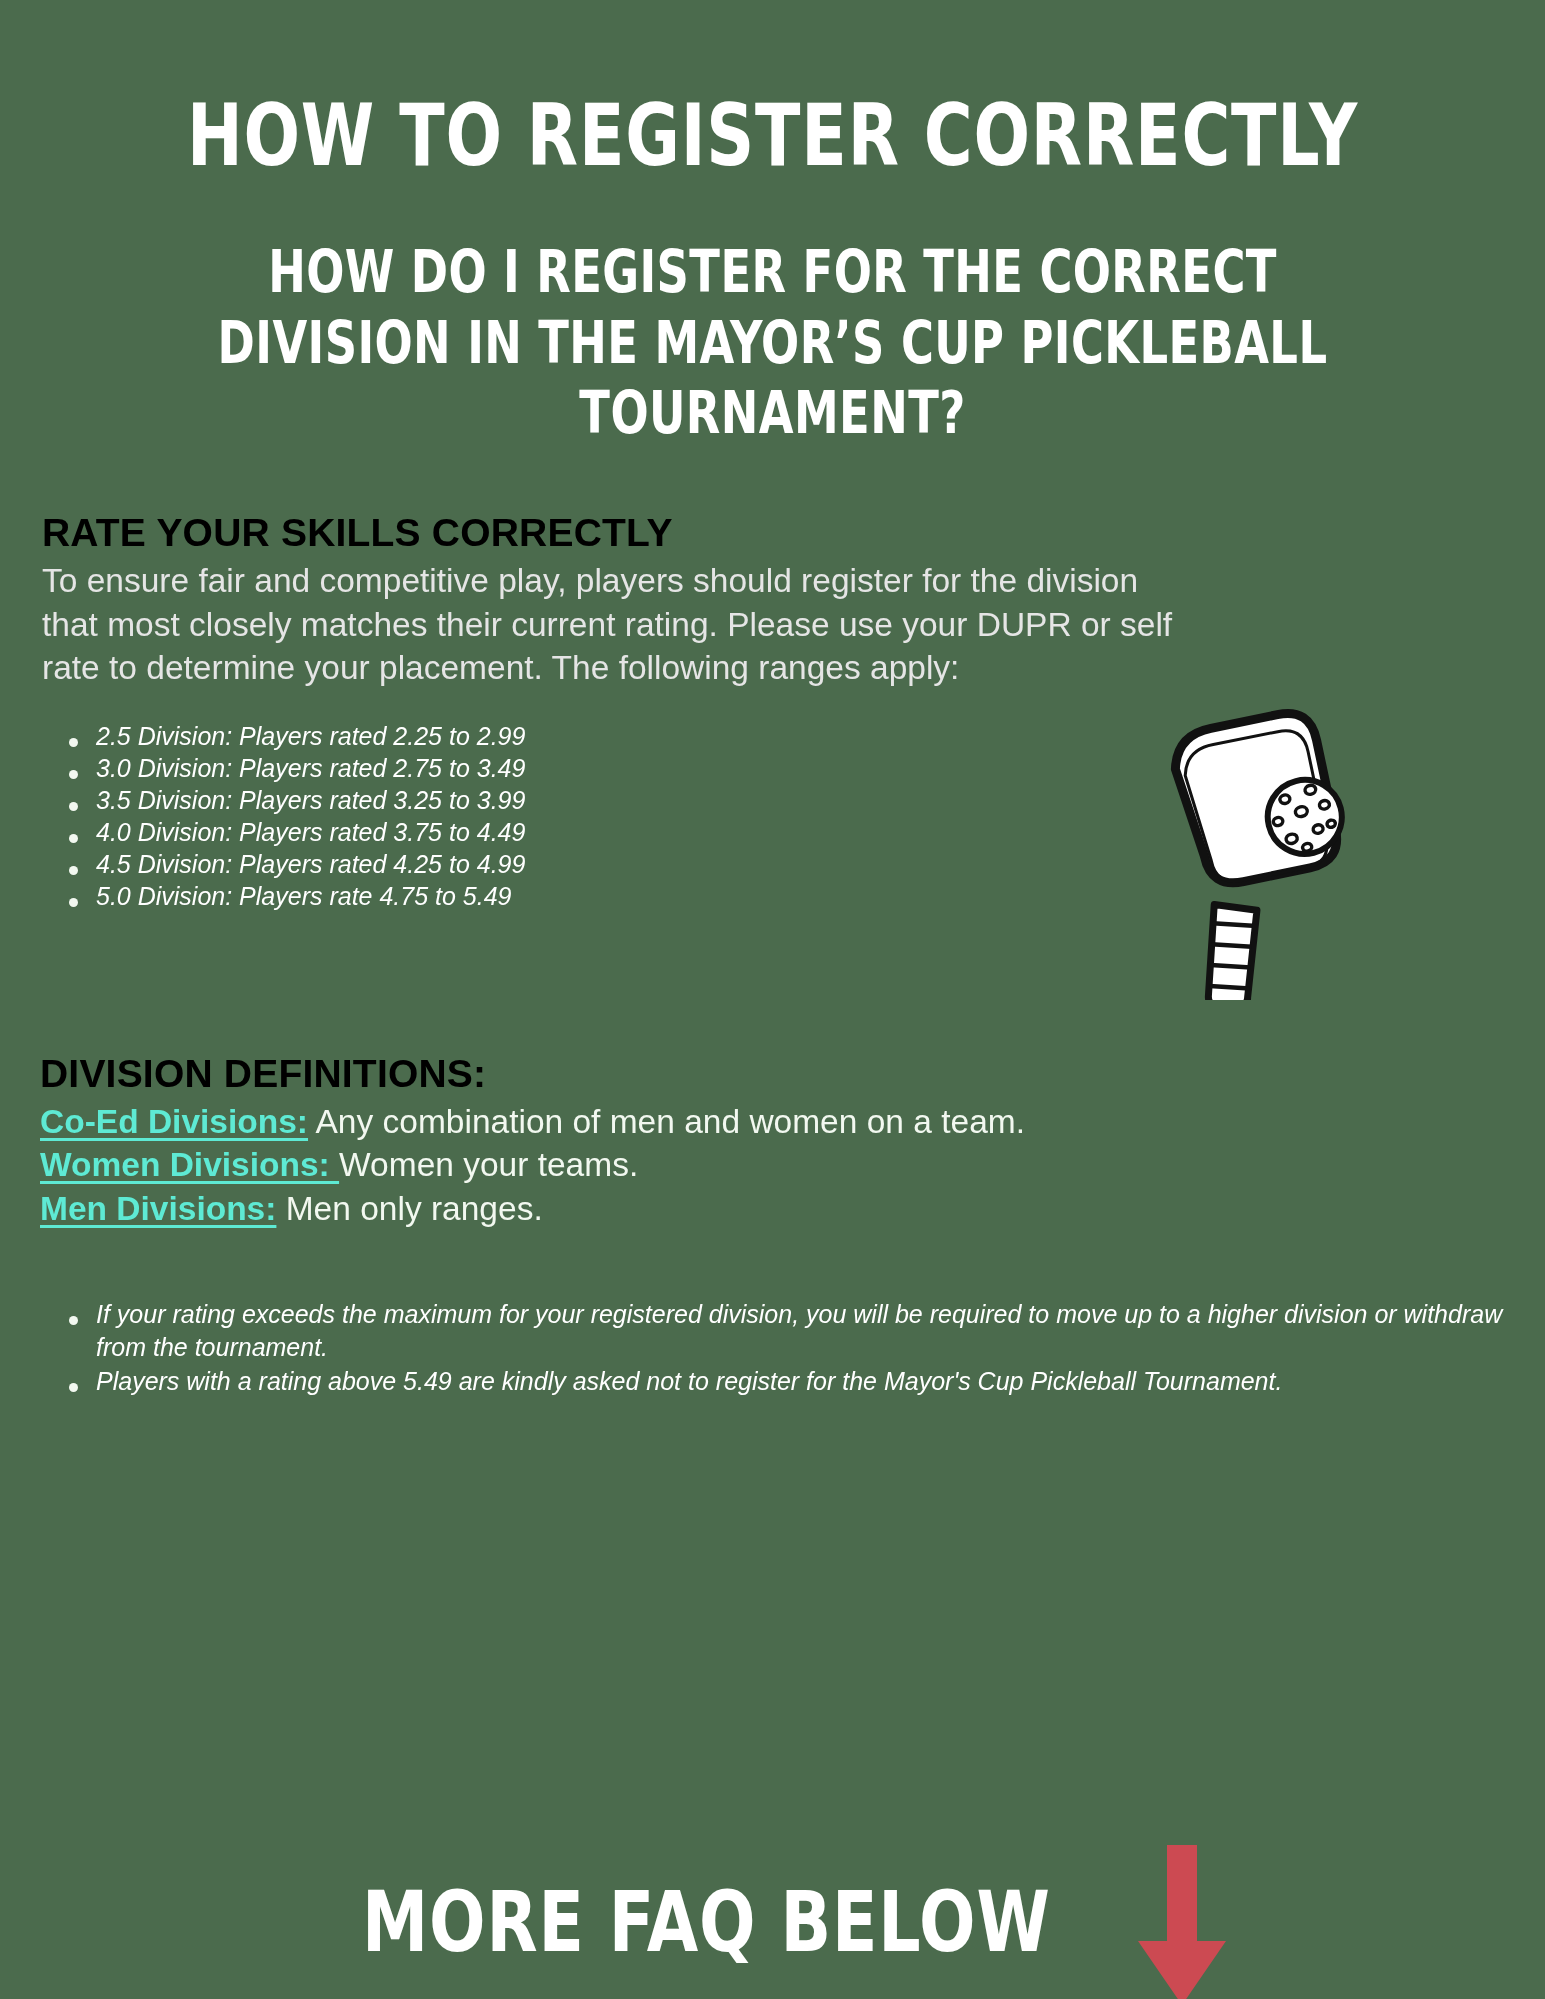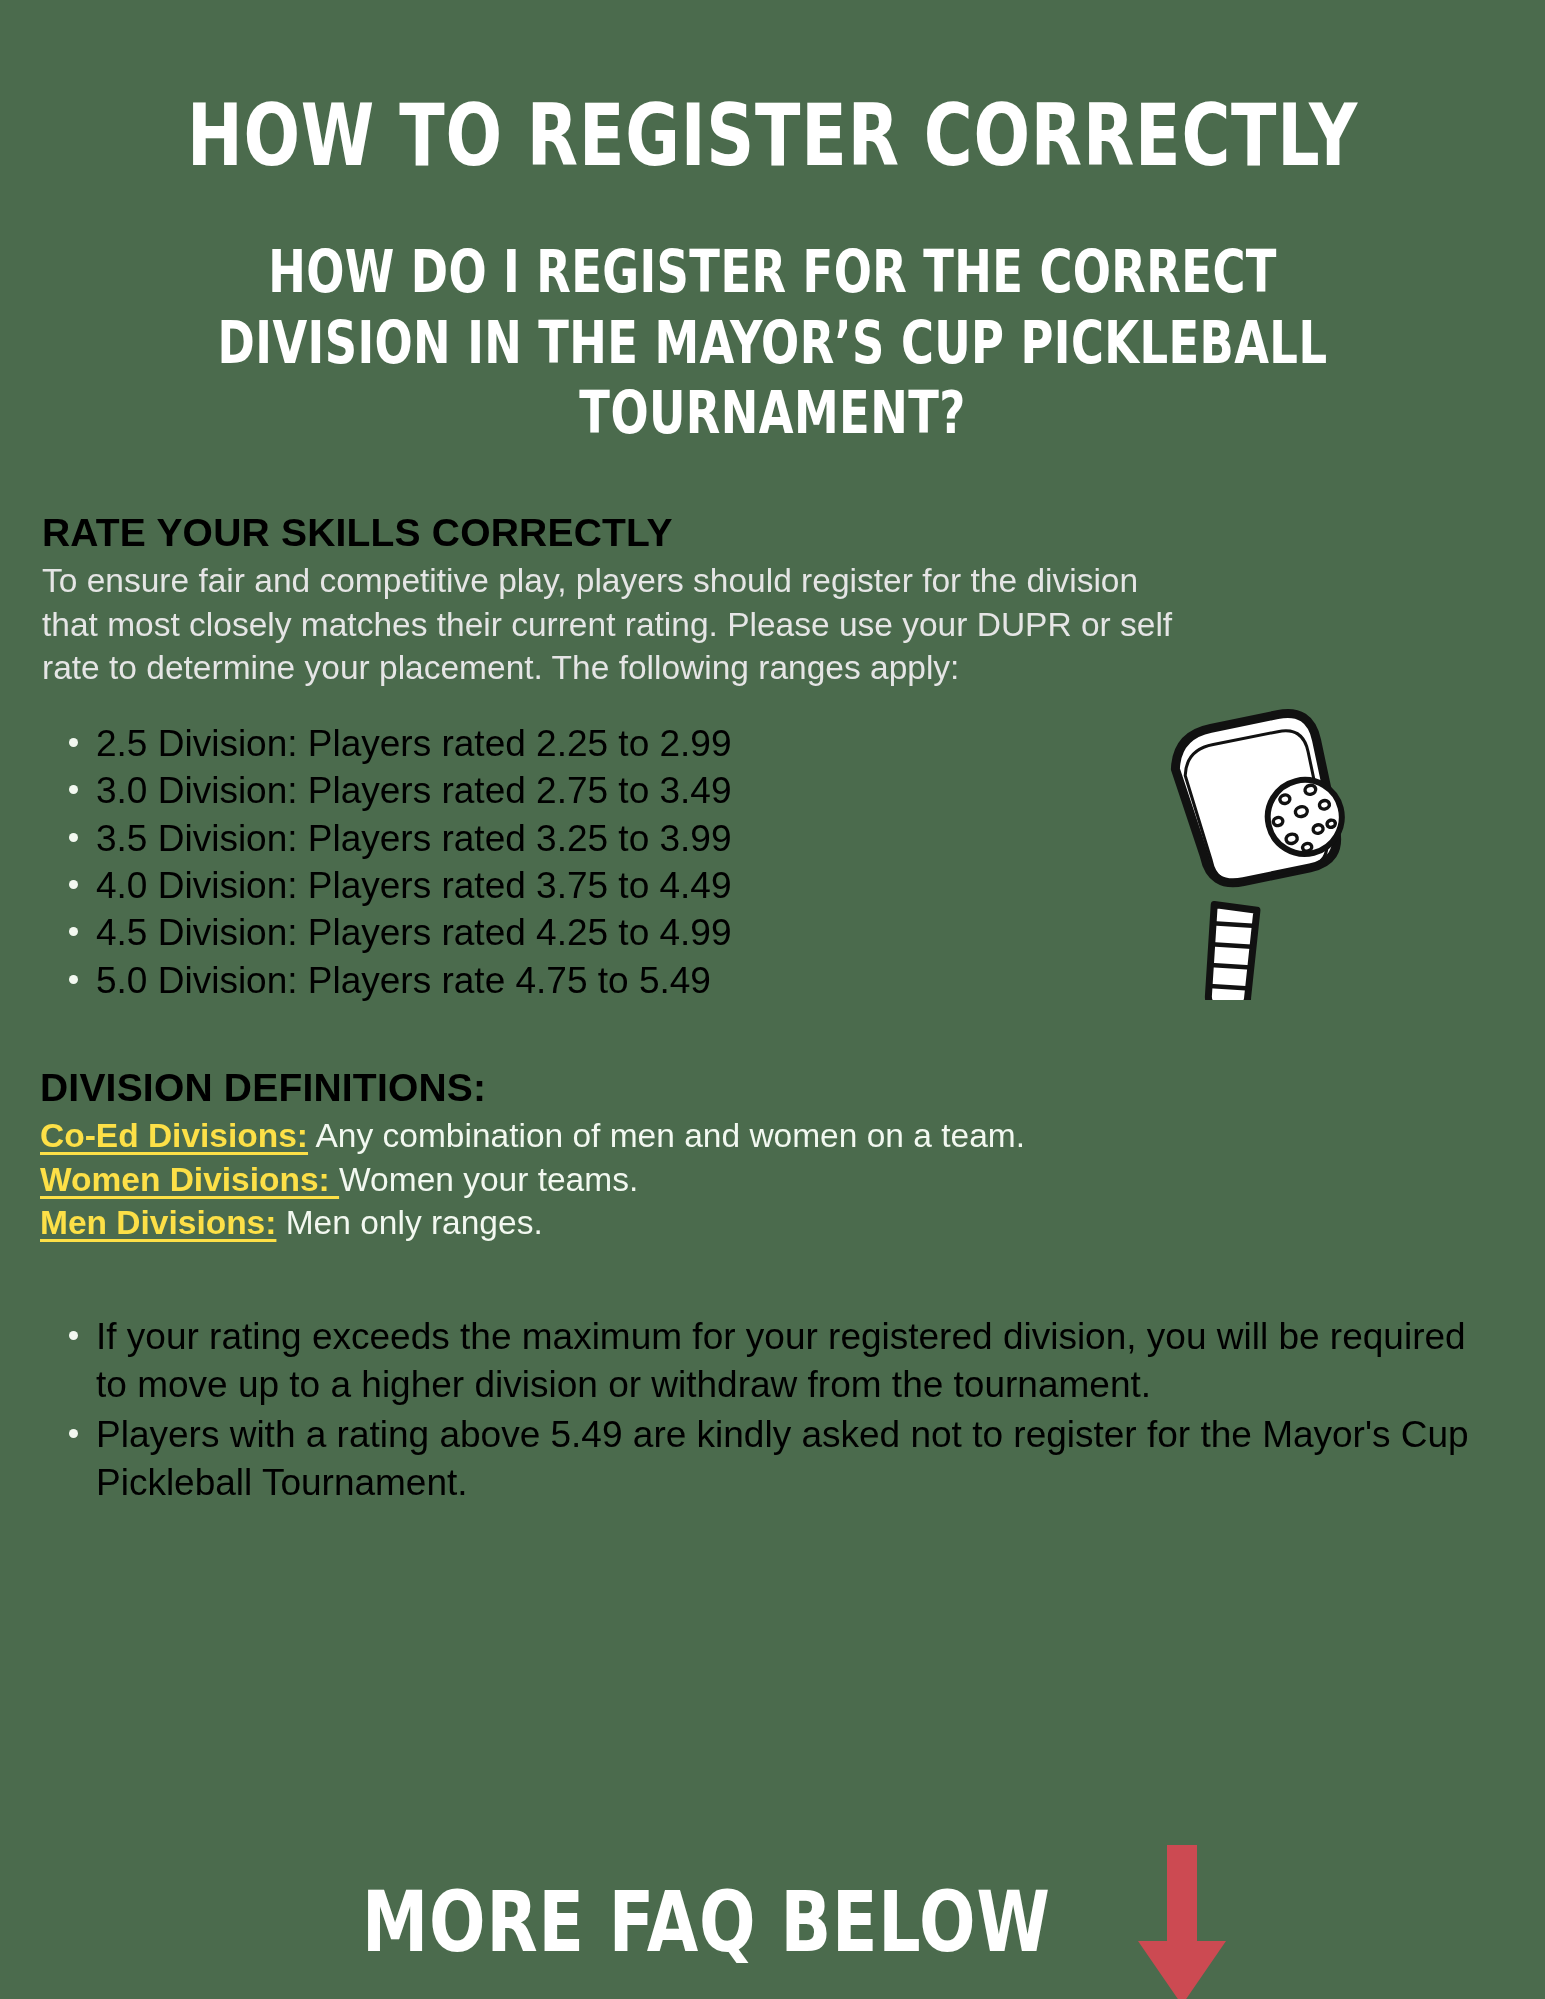--- a/index.html
+++ b/index.html
@@ -92,9 +92,10 @@
   ul.bullets > li {
     position: relative;
     padding-left: 56px;
-    font-size: 37px;
+    font-size: 25px;
     line-height: 1.30;
-    color: #000000;
+    color: #ffffff;
+    font-style: italic;
   }
   ul.bullets > li::before {
     content: "";

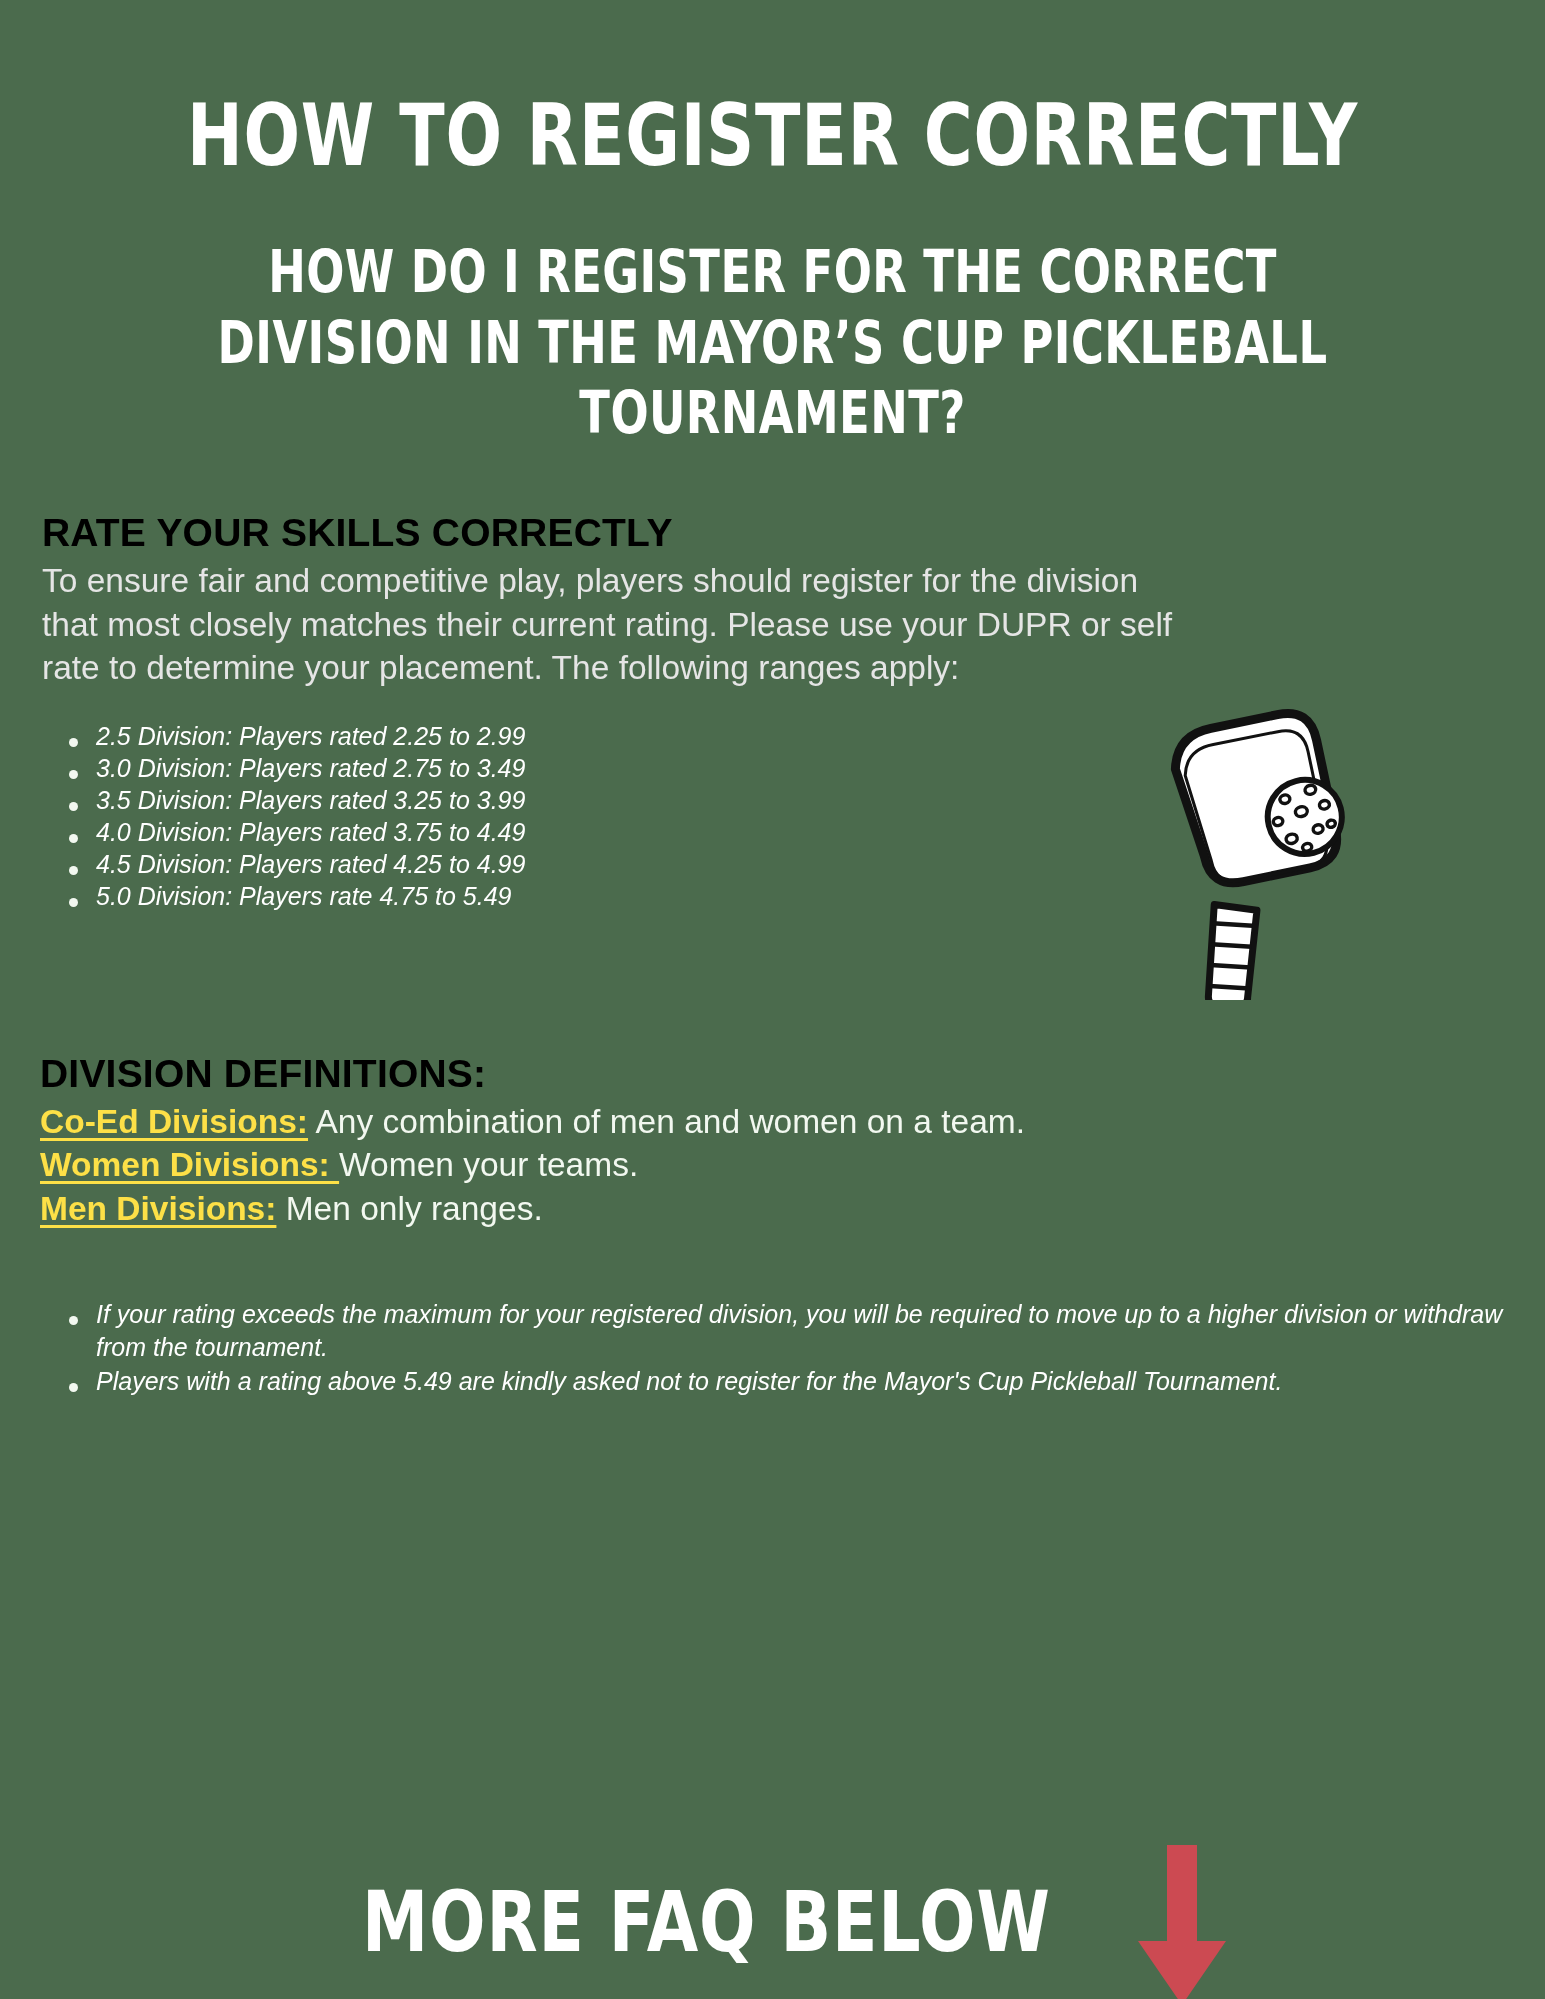--- a/index.html
+++ b/index.html
@@ -135,7 +135,7 @@
     font-weight: 700;
     text-decoration: underline;
     text-underline-offset: 5px;
-    color: #fde047;
+    color: #5eead4;
   }
   #definitions-list {
     margin-top: 4px;

